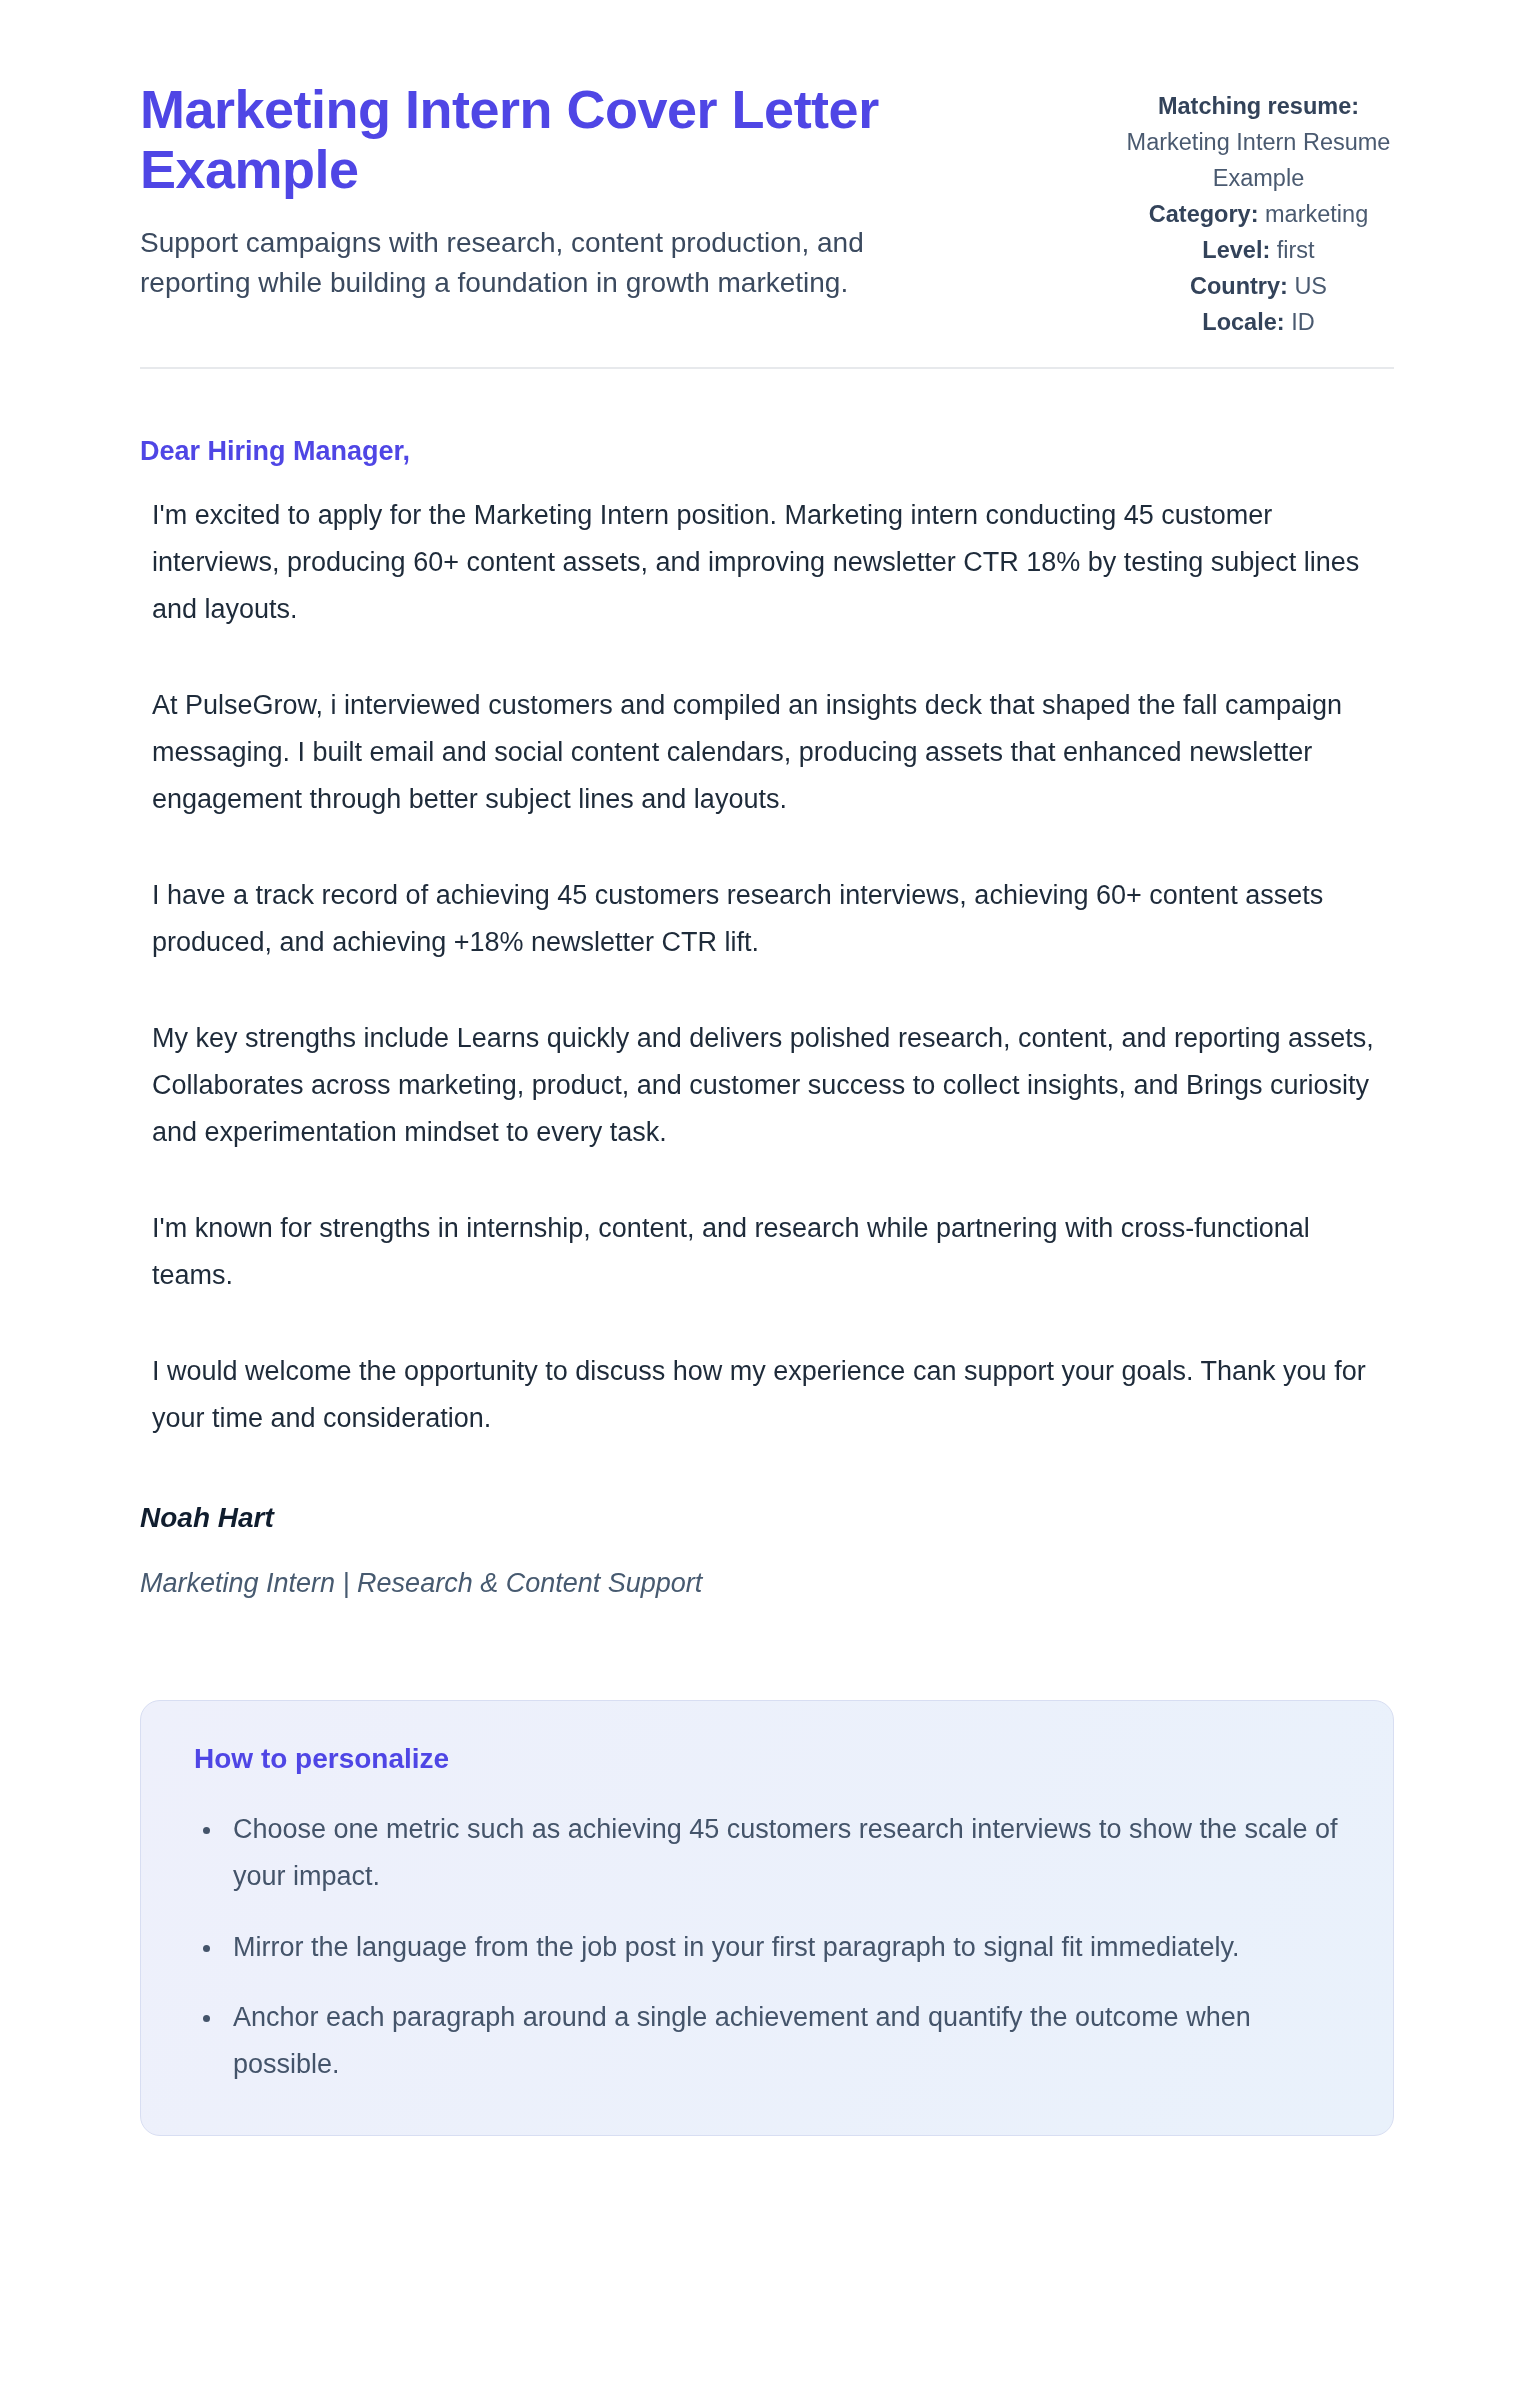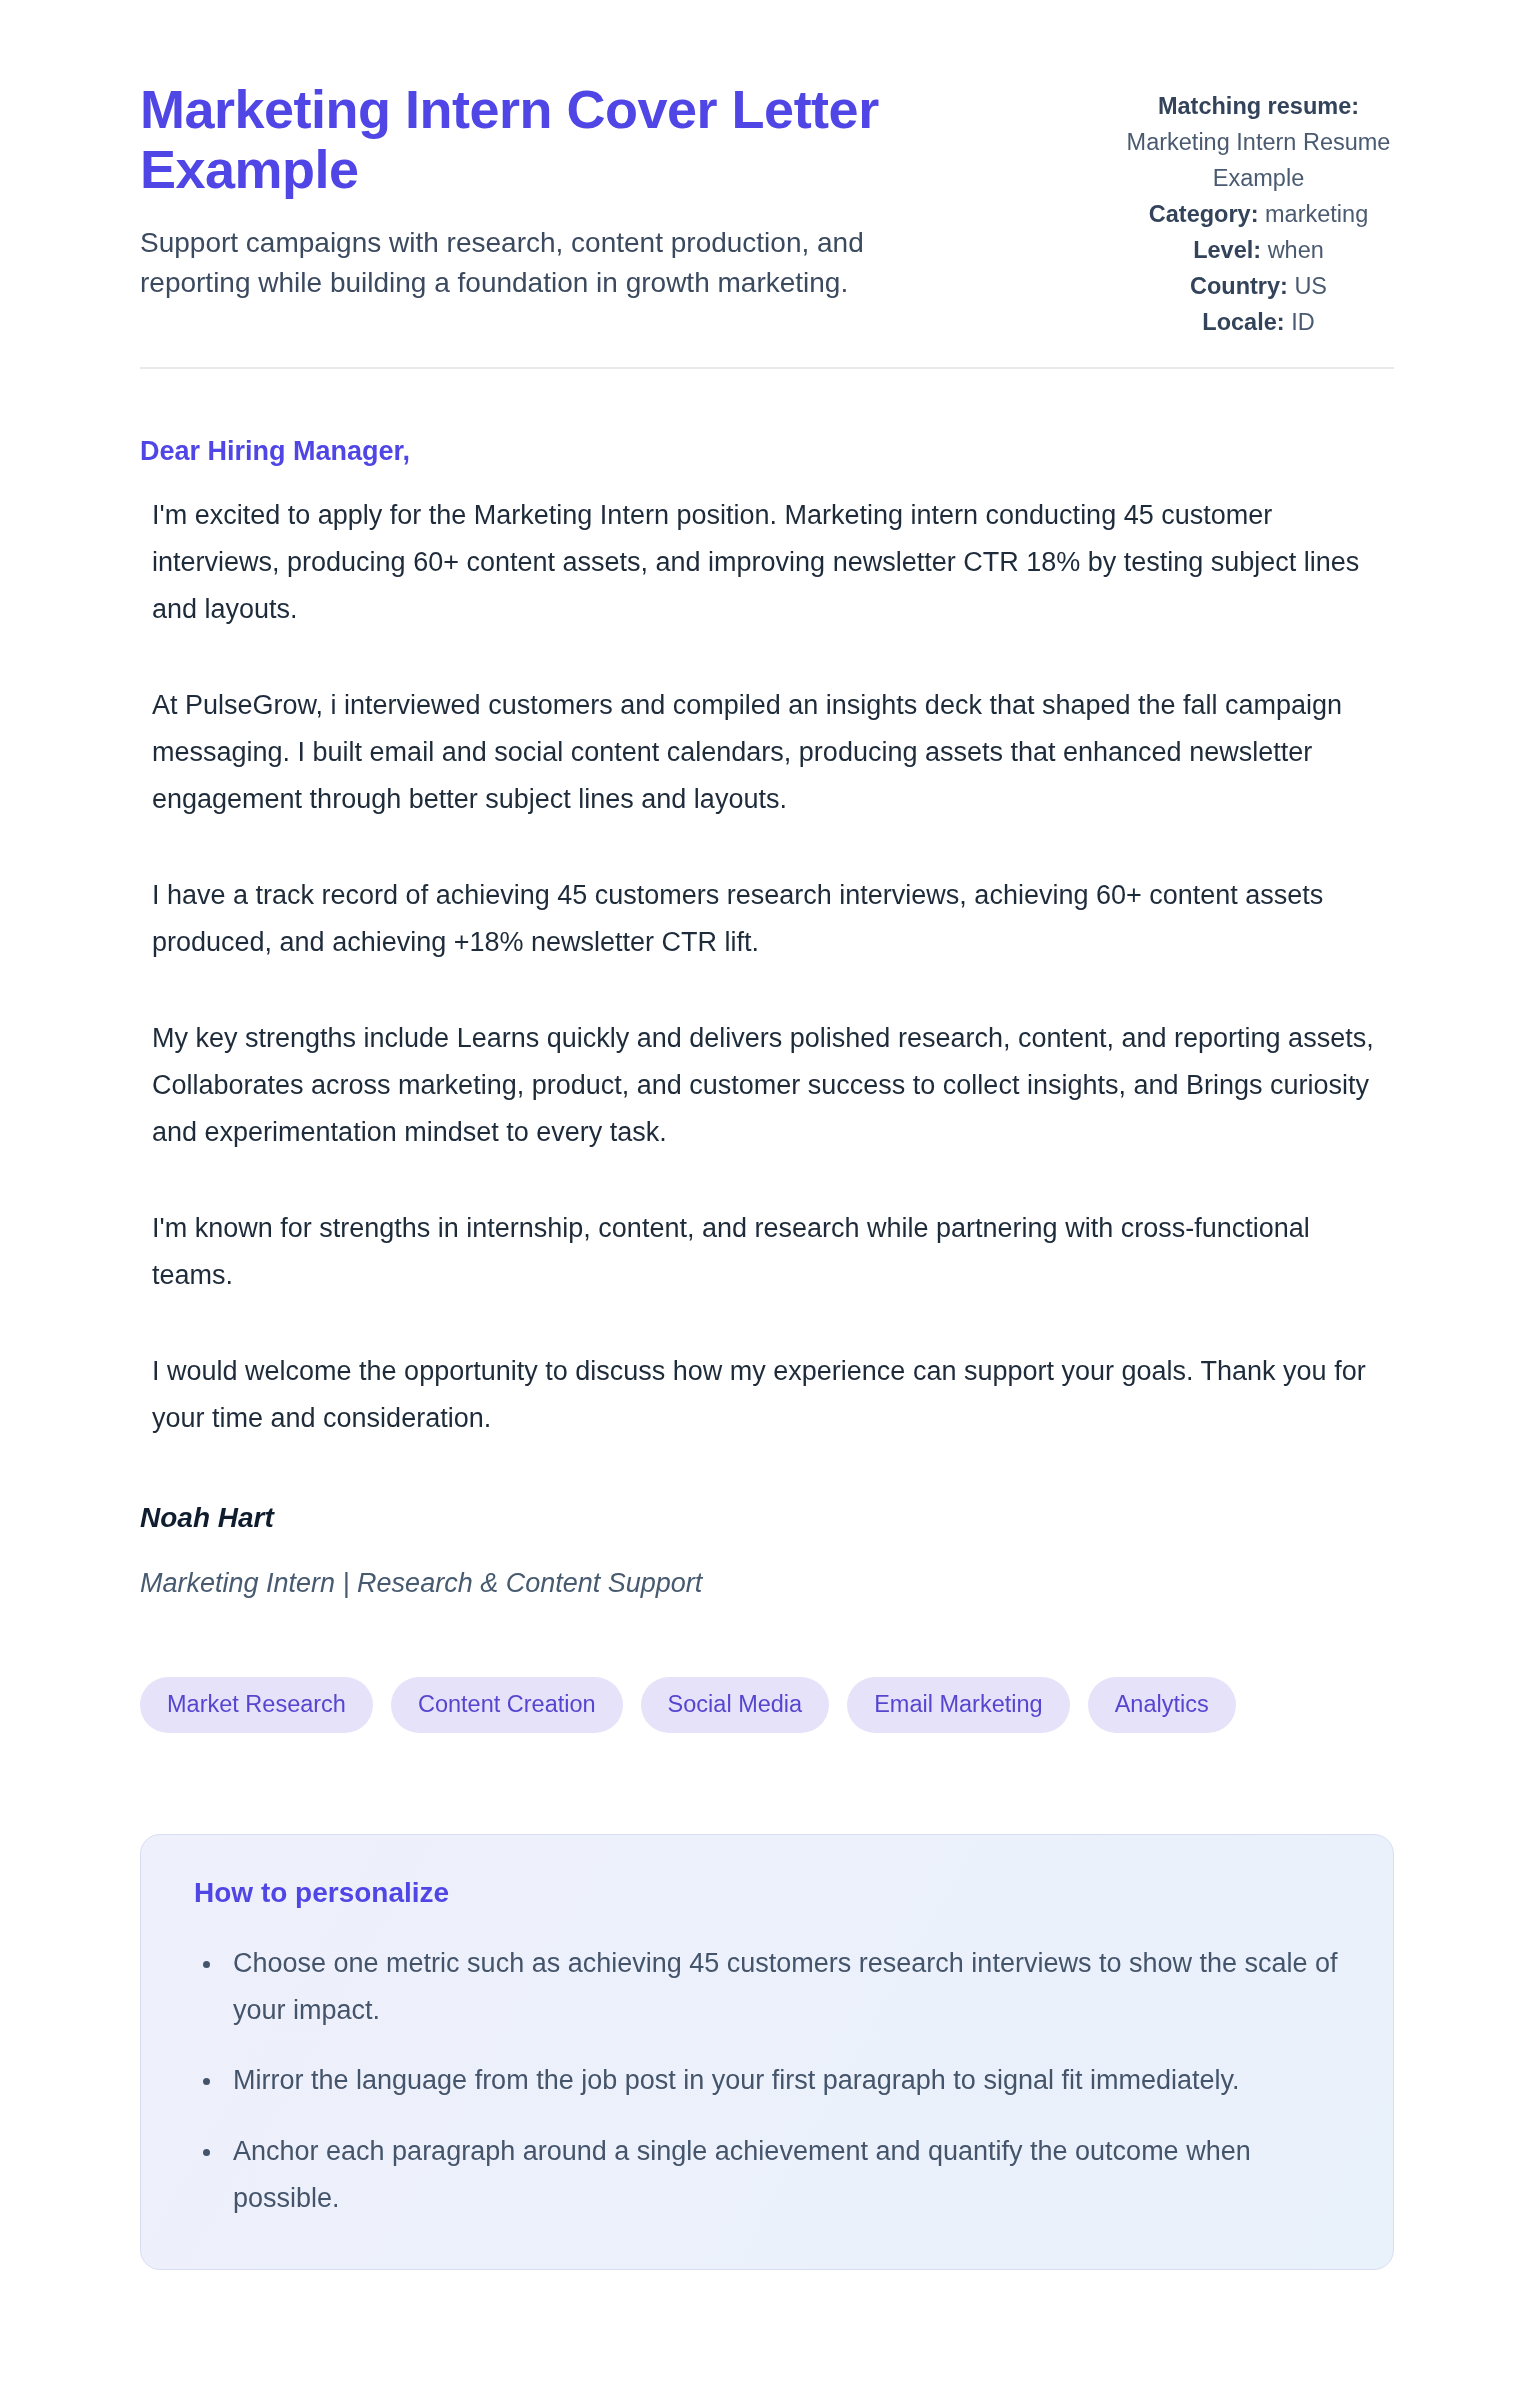--- a/index.html
+++ b/index.html
@@ -157,7 +157,7 @@
       </div>
       <div class="meta-item">
         <strong>Level:</strong>
-        <span>when</span>
+        <span>first</span>
       </div>
       <div class="meta-item">
         <strong>Country:</strong>

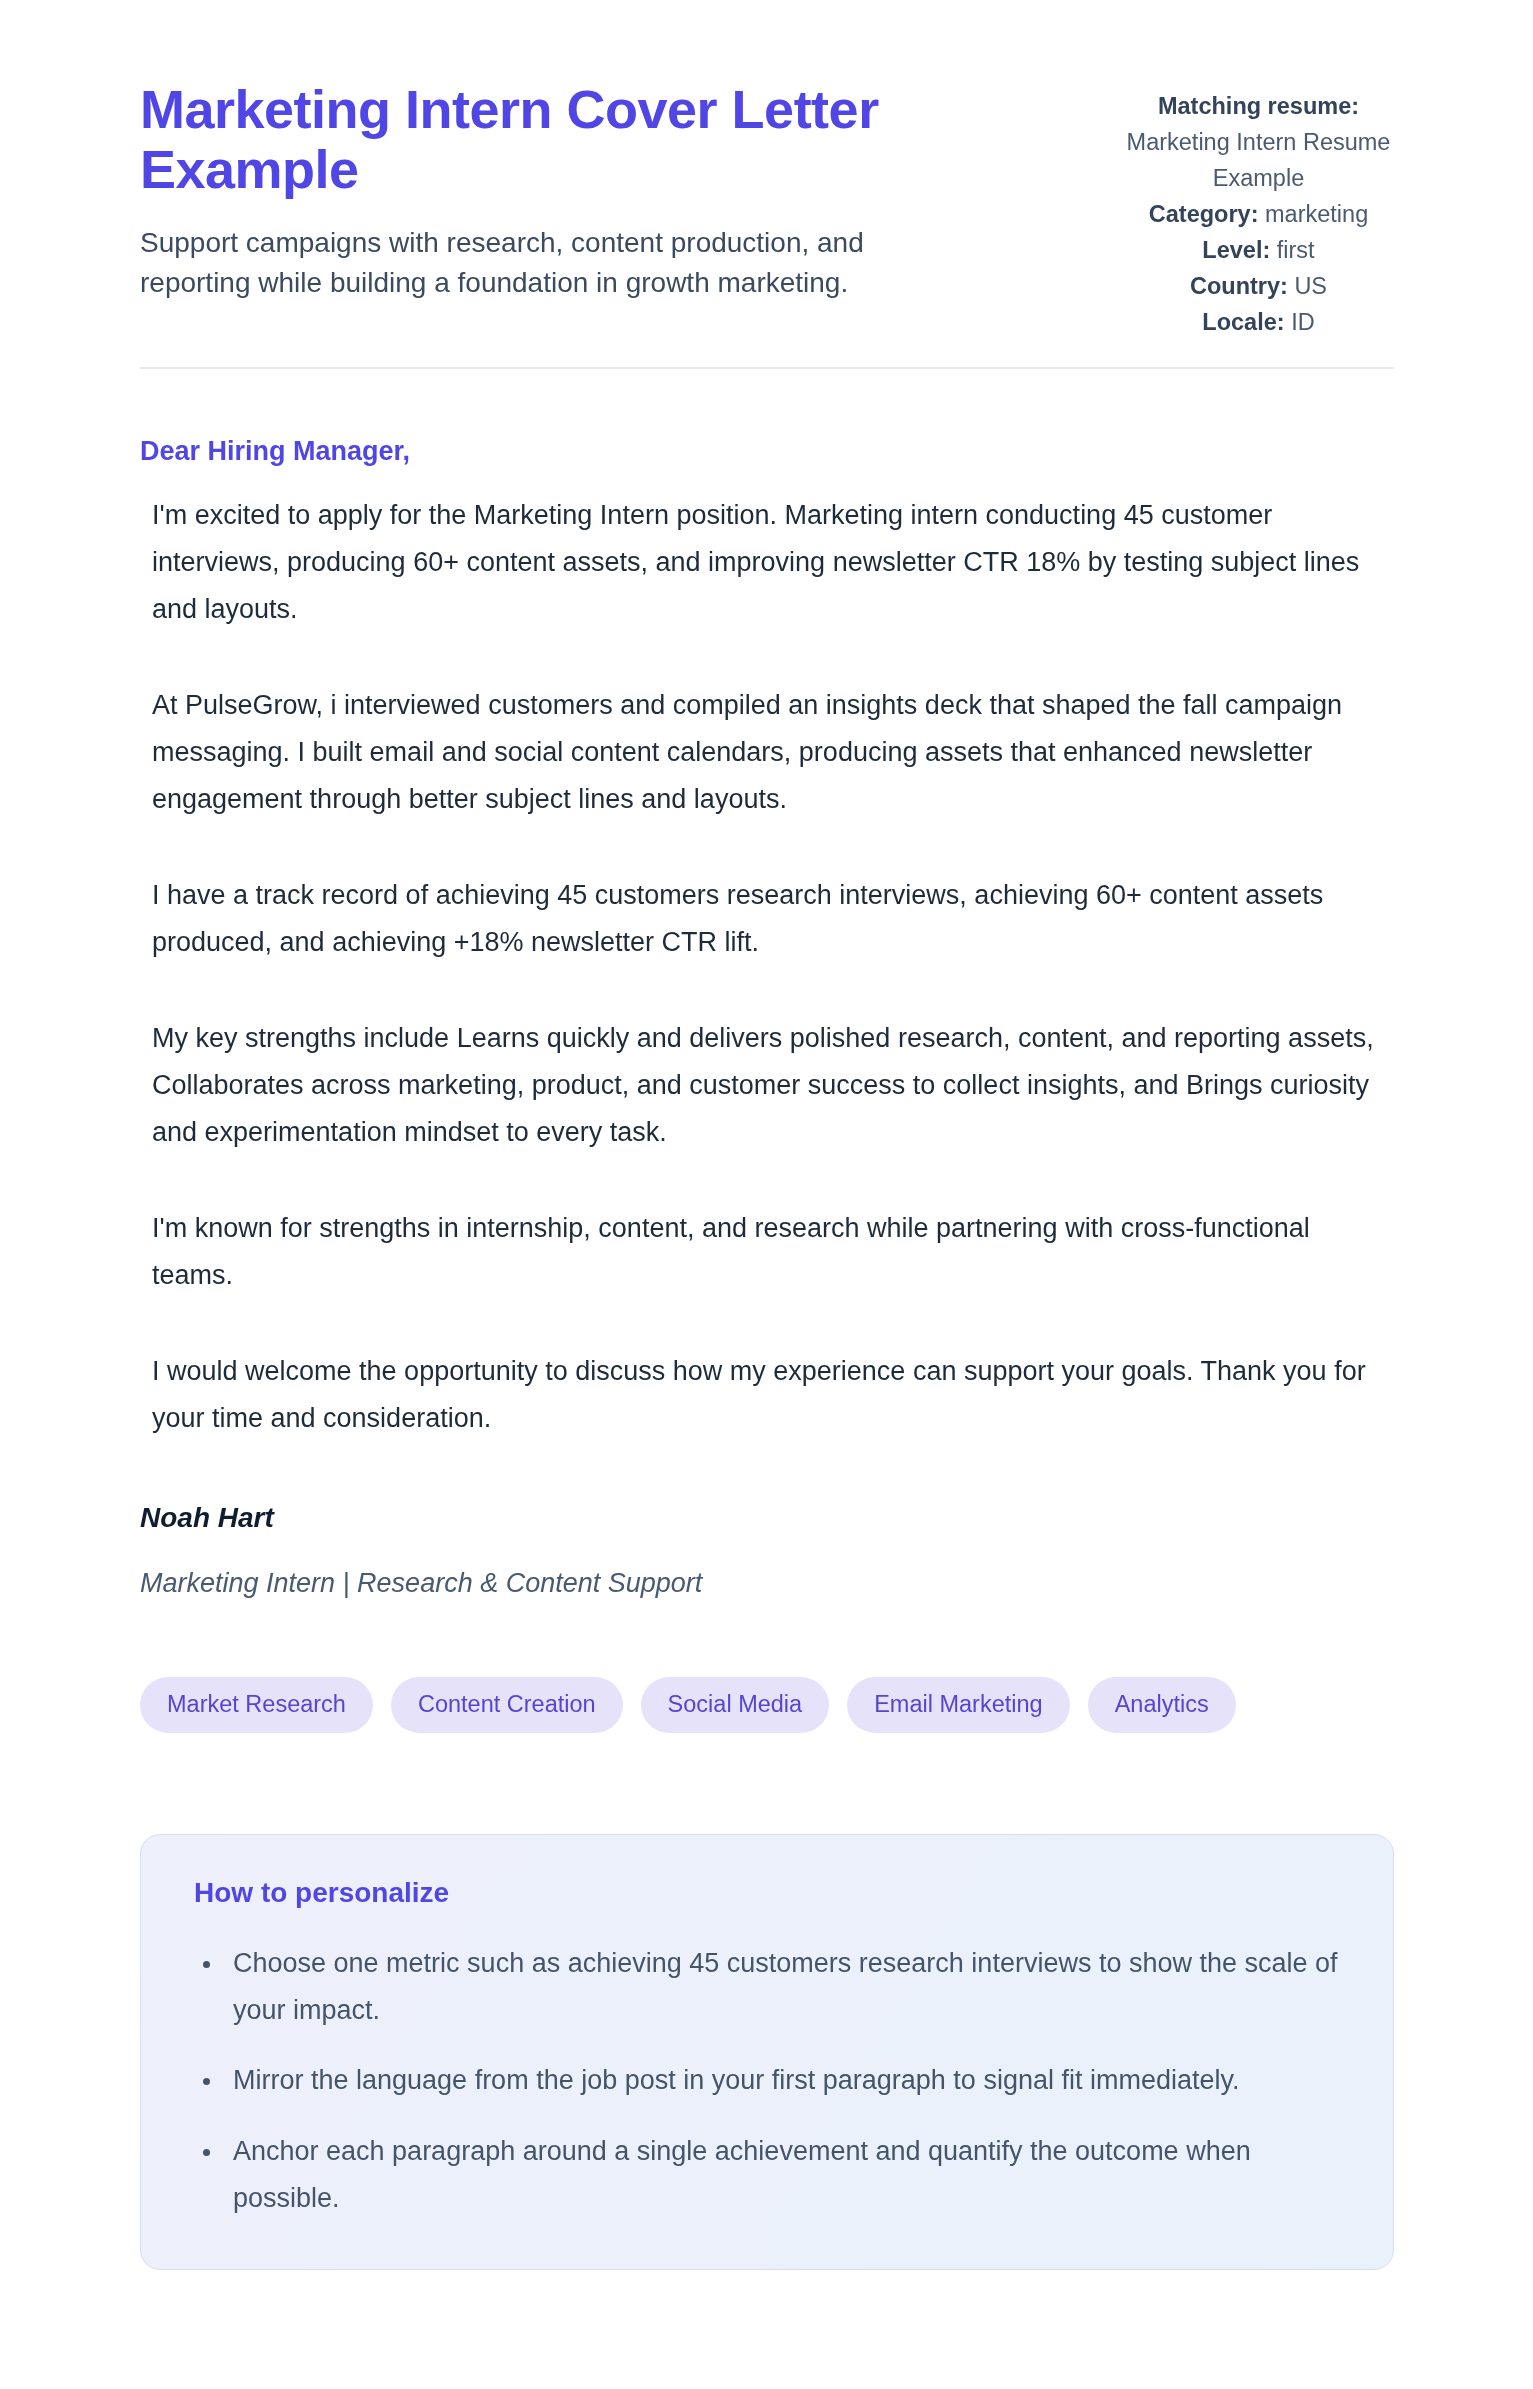--- a/index.html
+++ b/index.html
@@ -187,13 +187,6 @@
     </div>
   </div>
 
-  <div class="tags">
-    <span class="tag-pill">Market Research</span>
-    <span class="tag-pill">Content Creation</span>
-    <span class="tag-pill">Social Media</span>
-    <span class="tag-pill">Email Marketing</span>
-    <span class="tag-pill">Analytics</span>
-  </div>
 
   <div class="personalize-card">
     <h2 class="personalize-heading">How to personalize</h2>

